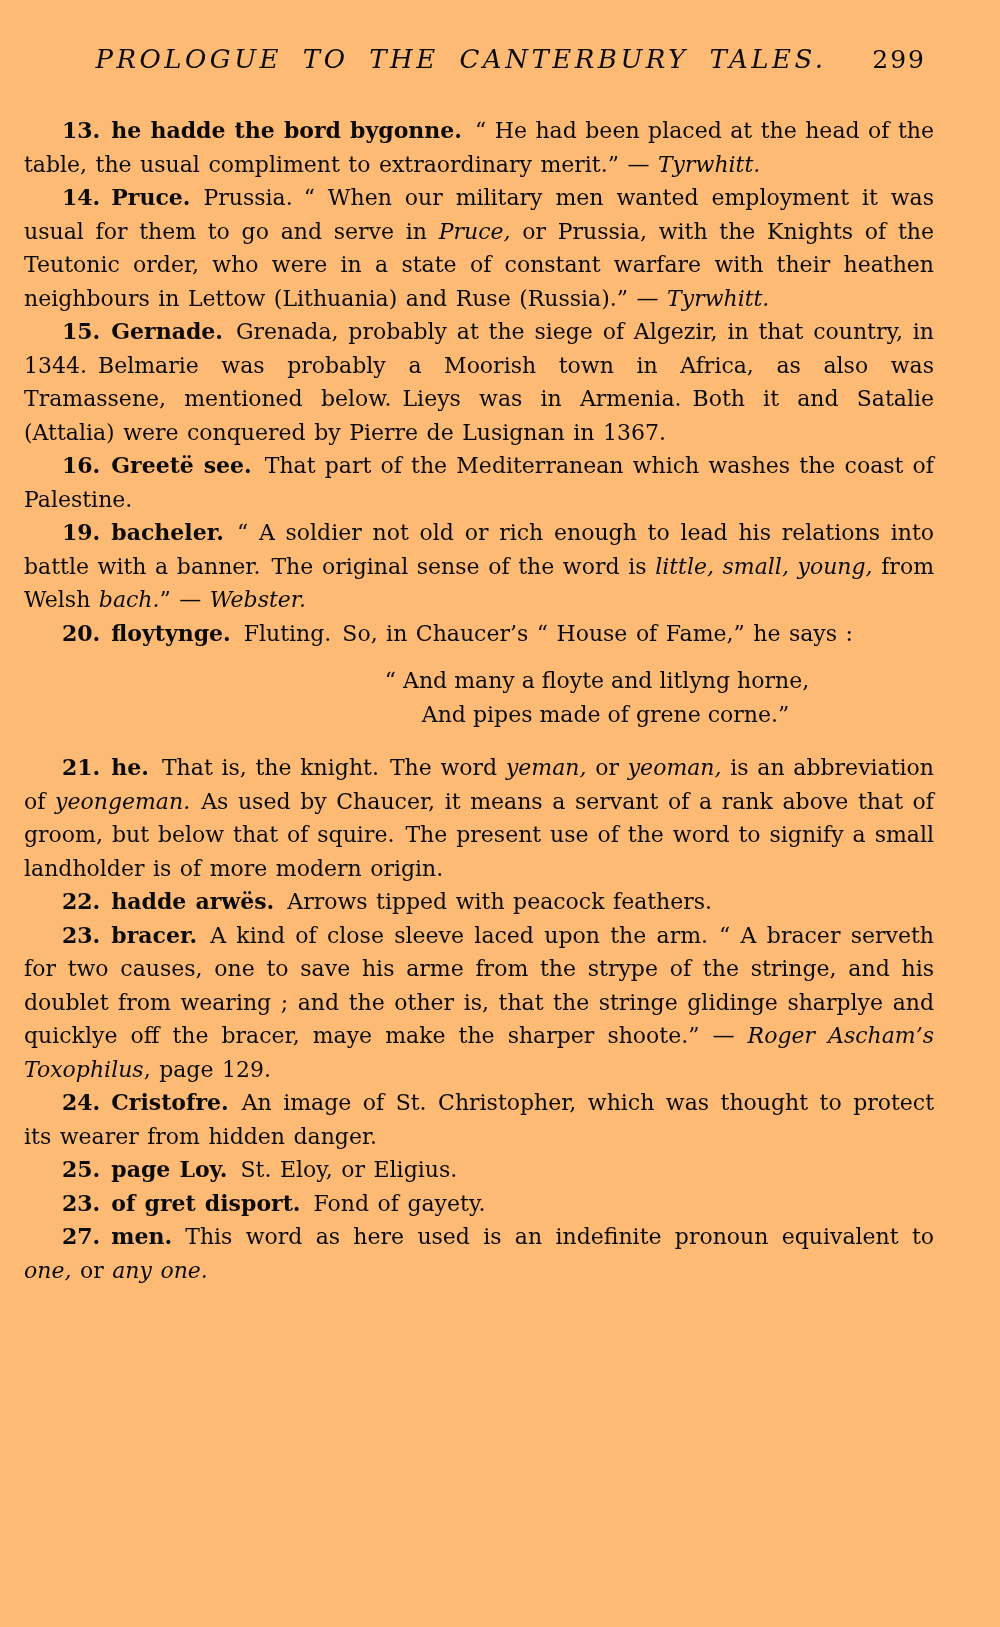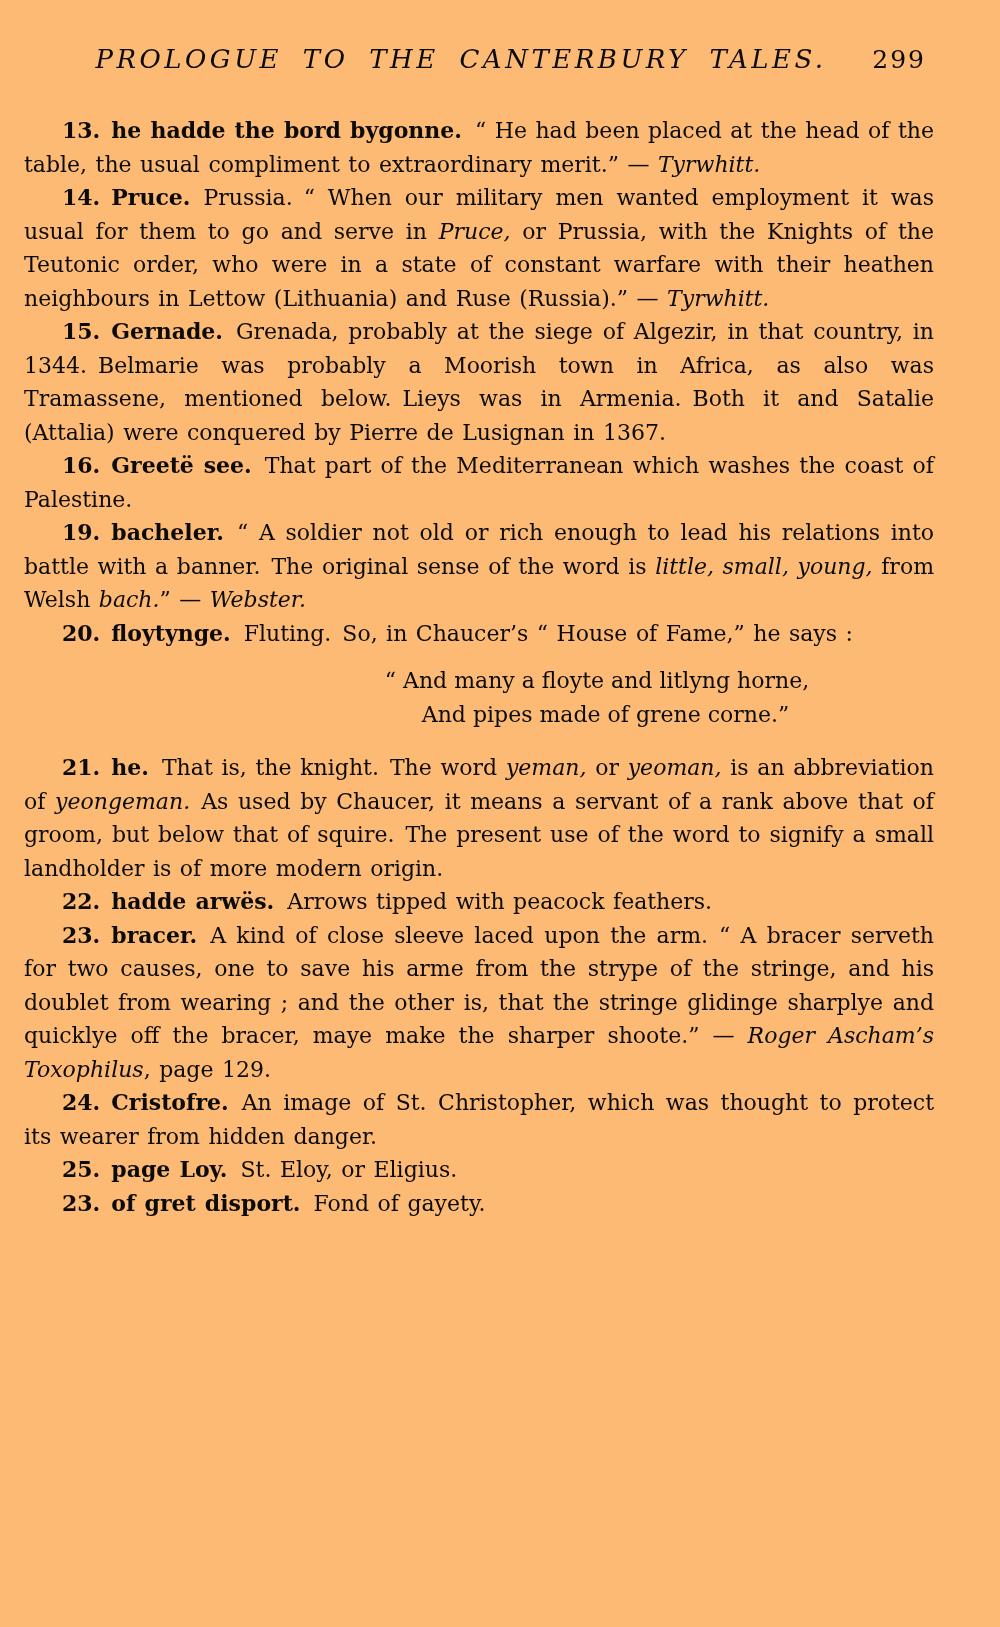--- a/index.html
+++ b/index.html
@@ -97,6 +97,7 @@
       <p class="note"><span class="note-number">24.</span><span class="note-term">Cristofre.</span><span class="seg">An image of St. Christopher, which was thought to protect its wearer from hidden danger.</span></p>
       <p class="note"><span class="note-number">25.</span><span class="note-term">page Loy.</span><span class="seg">St. Eloy, or Eligius.</span></p>
       <p class="note"><span class="note-number">23.</span><span class="note-term">of gret disport.</span><span class="seg">Fond of gayety.</span></p>
+      <p class="note"><span class="note-number">27.</span><span class="note-term">men.</span><span class="seg">This word as here used is an indefinite pronoun equivalent to </span><span class="seg seg-i">one,</span><span class="seg"> or </span><span class="seg seg-i">any one.</span></p>
     </div>
 </div>
 

